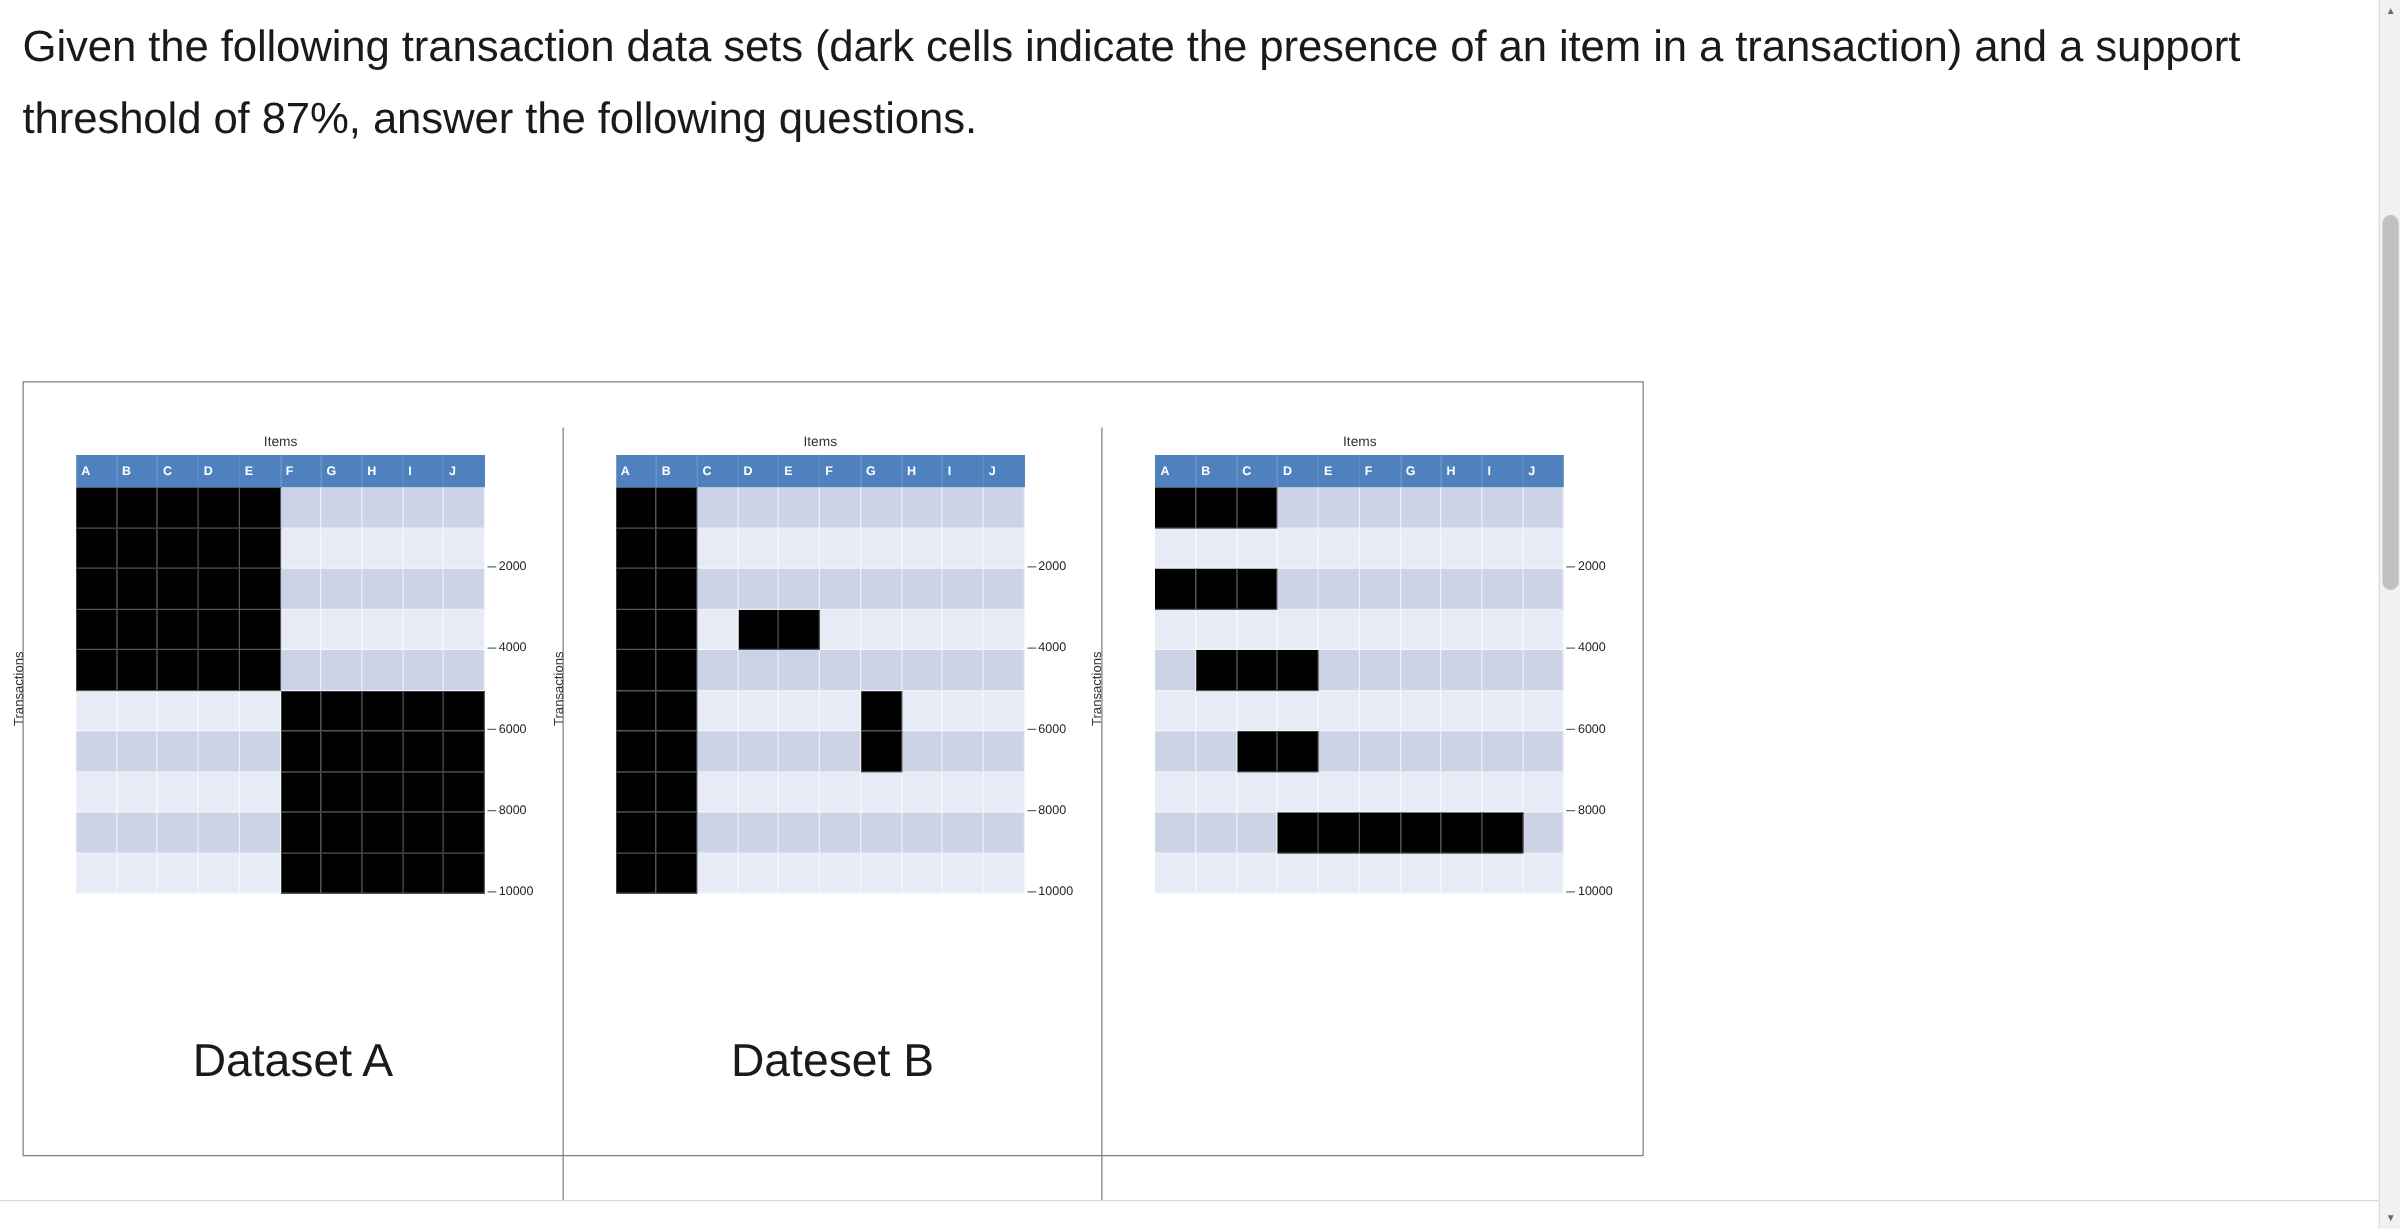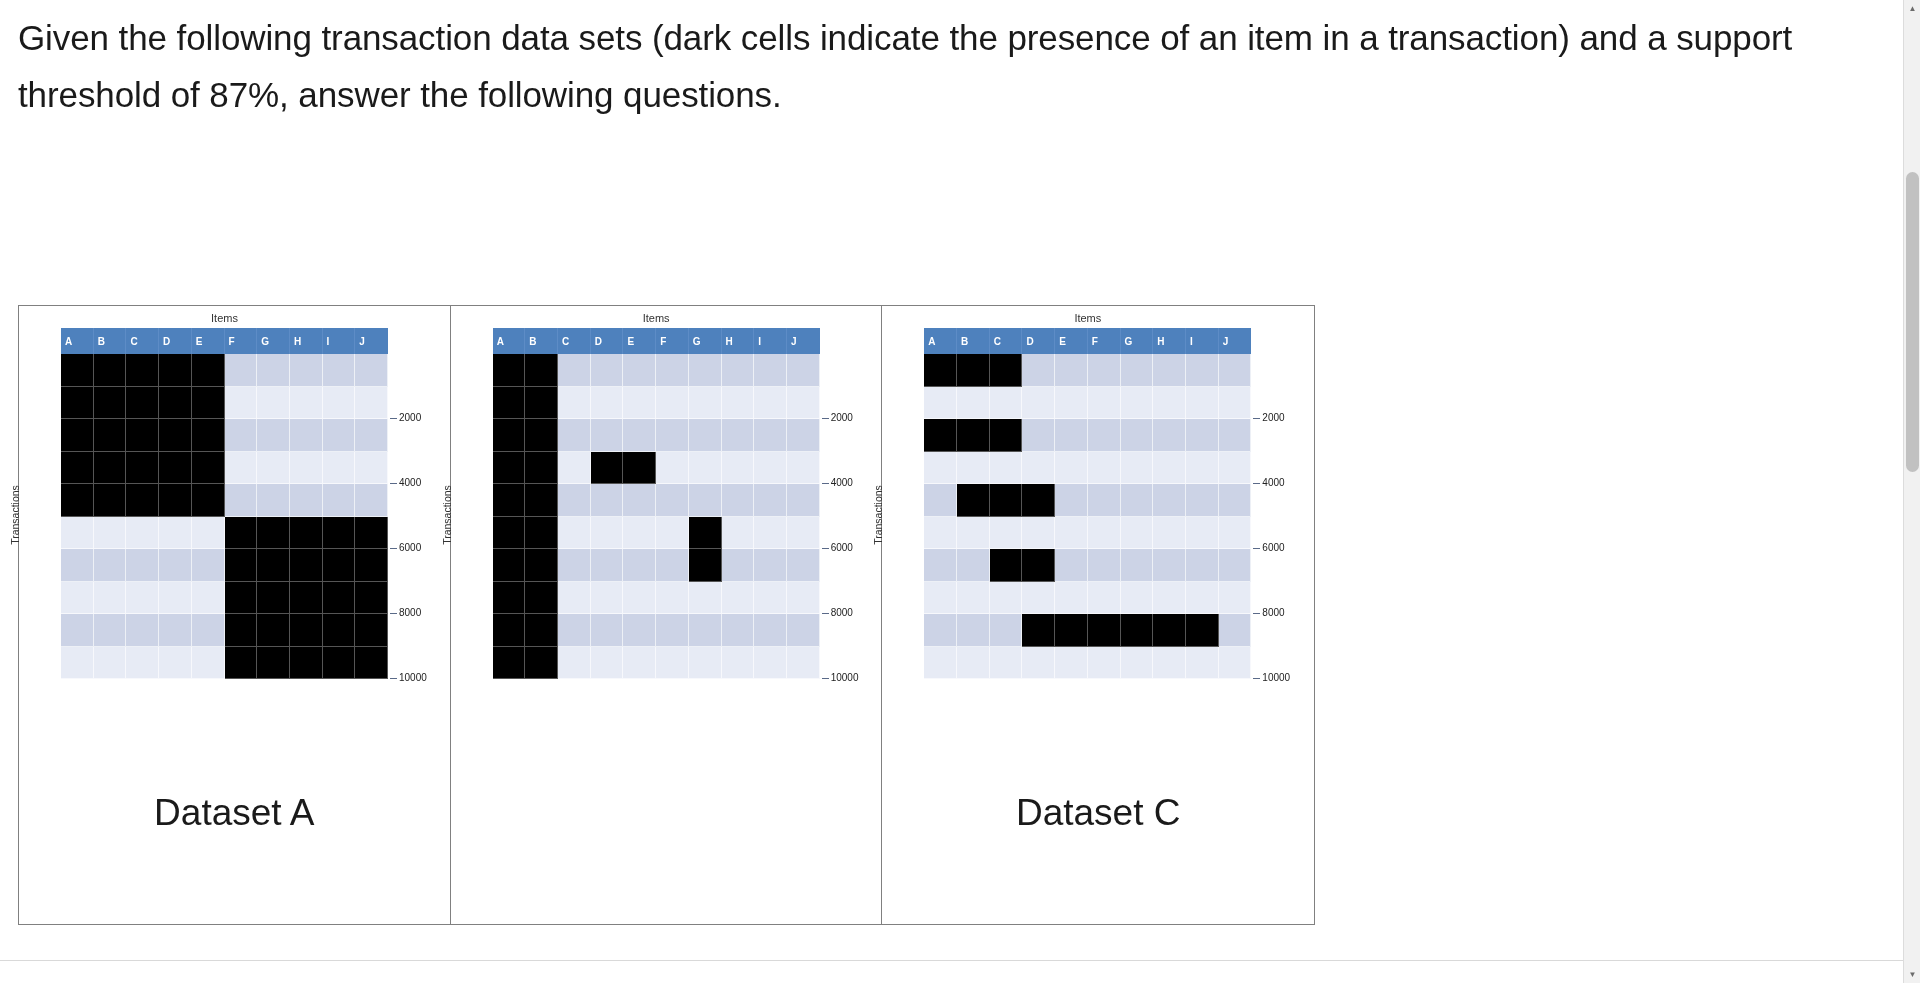--- a/index.html
+++ b/index.html
@@ -67,6 +67,7 @@
     position: relative;
     width: 433px; height: 100%;
     border-right: 1px solid #808080;
+    margin-top: 36px;
   }
   .panel:last-child { border-right: none; }
 

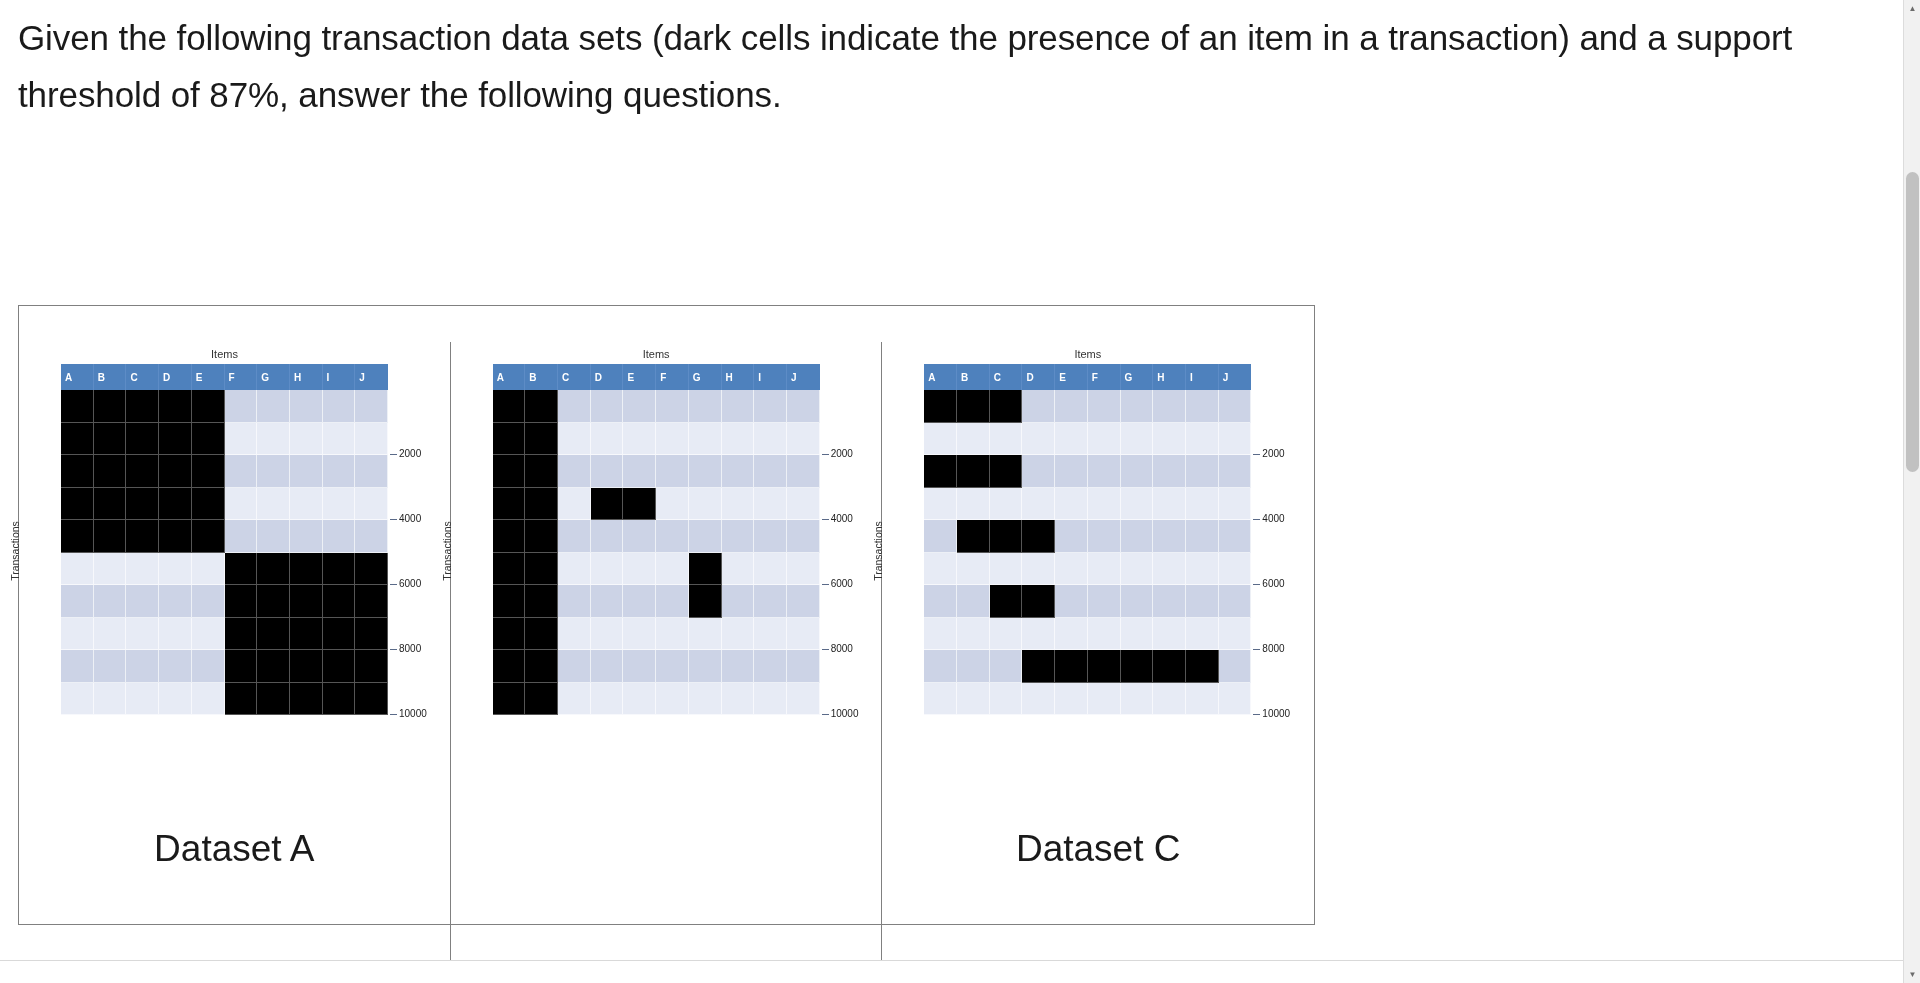--- a/index.html
+++ b/index.html
@@ -412,6 +412,7 @@
           <div class="ytick" style="left: 371px; top: 301px;"><span class="dash"></span><span>8000</span></div>
           <div class="ytick" style="left: 371px; top: 366px;"><span class="dash"></span><span>10000</span></div>
         </div>
+      <div class="caption">Dateset B</div>
     </div>
     <div class="panel">
       <div class="plot">

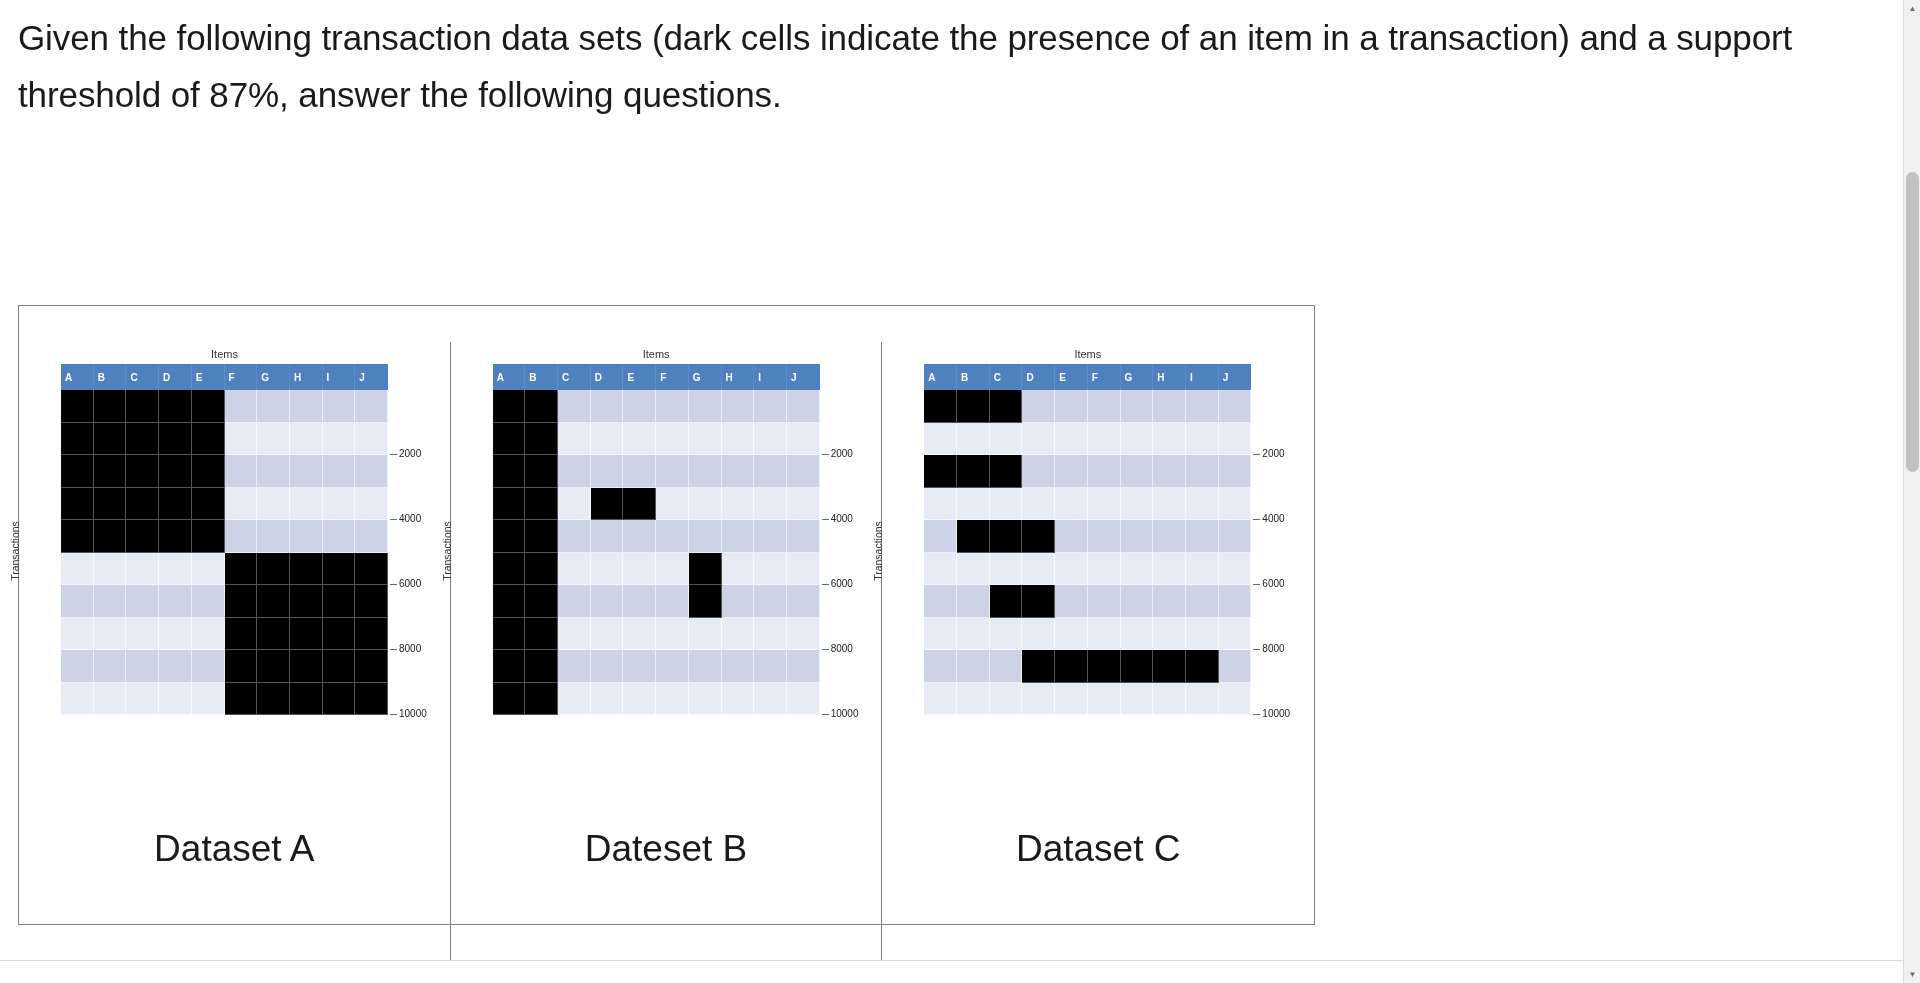--- a/index.html
+++ b/index.html
@@ -538,7 +538,6 @@
           <div class="ytick" style="left: 371px; top: 301px;"><span class="dash"></span><span>8000</span></div>
           <div class="ytick" style="left: 371px; top: 366px;"><span class="dash"></span><span>10000</span></div>
         </div>
-      <div class="caption">Dataset C</div>
     </div>
   </div>
 

